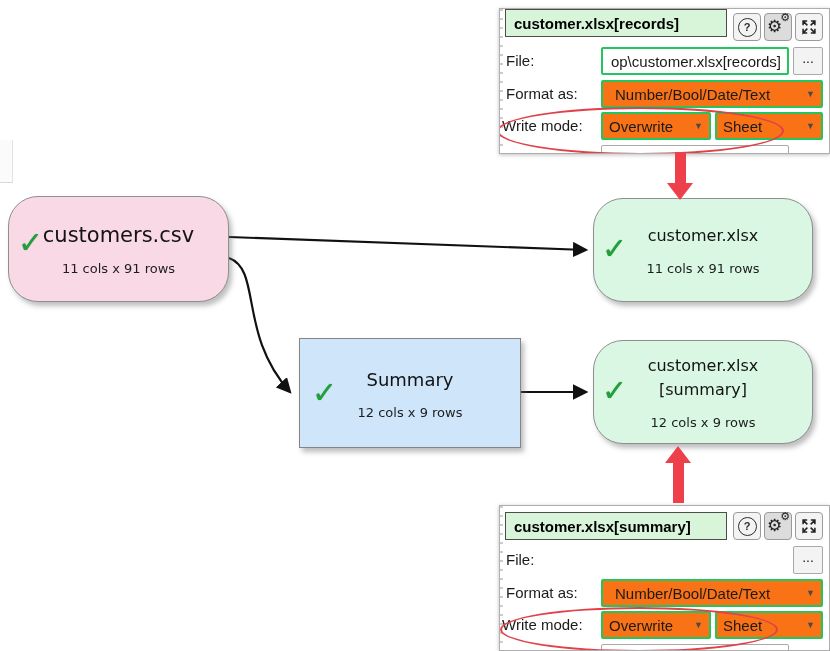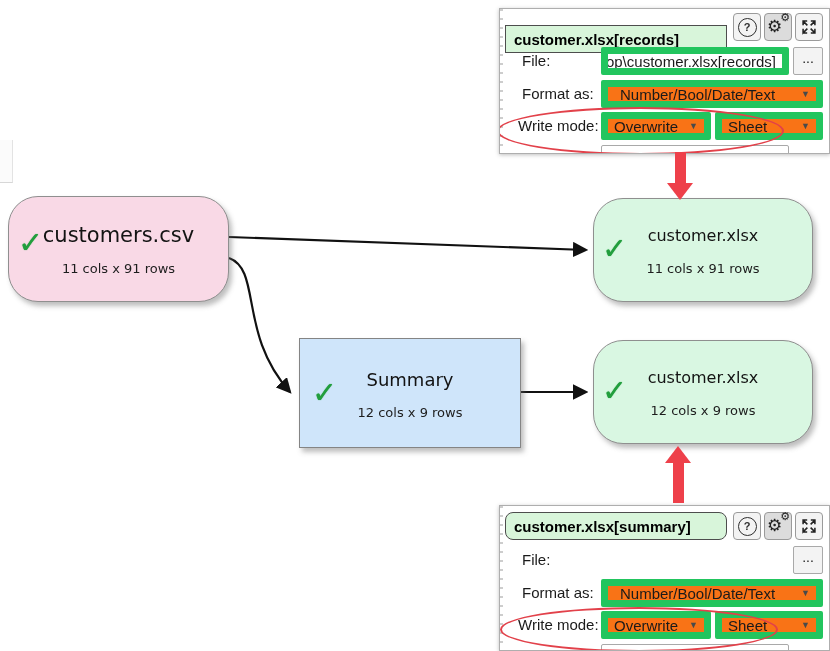--- a/index.html
+++ b/index.html
@@ -150,7 +150,7 @@
   </div>
 
   <div class="panel" id="panel-records">
-    <div class="panel-title" style="top:16px;">customer.xlsx[records]</div>
+    <div class="panel-title" style="top:0;">customer.xlsx[records]</div>
 
     <div class="tool-btn" style="left:233px;top:4px;">
       <span class="help-circle">?</span>

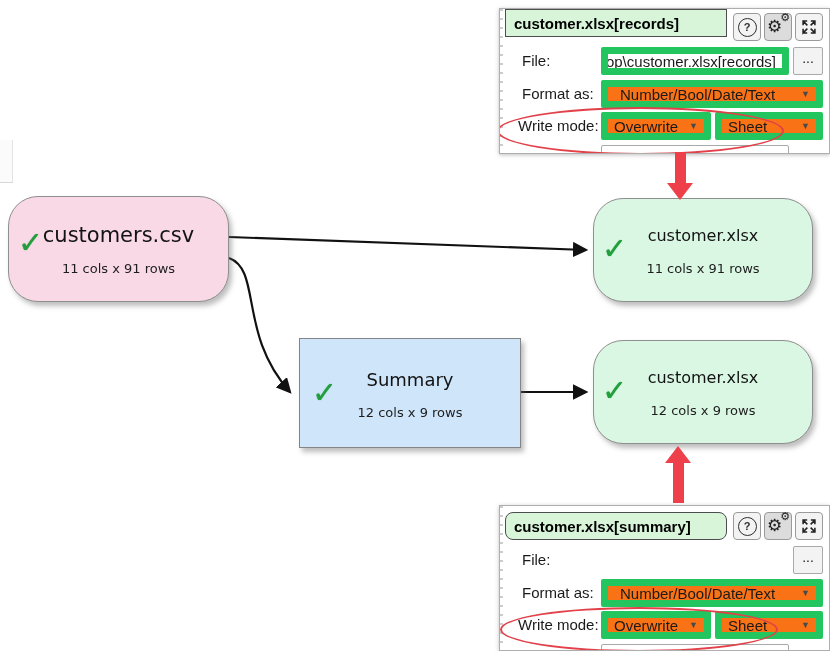--- a/index.html
+++ b/index.html
@@ -60,7 +60,7 @@
   .gear-wrap{position:relative;width:20px;height:20px;}
   .gear-main{position:absolute;left:-1px;top:0px;font-size:17px;line-height:20px;color:#222;}
   .gear-small{position:absolute;right:-2px;top:-5px;font-size:11px;line-height:11px;color:#222;}
-  .row-label{position:absolute;left:6px;line-height:28px;font-size:15px;margin-left:16px;}
+  .row-label{position:absolute;left:6px;line-height:28px;font-size:15px;}
   .field{
     position:absolute;box-sizing:border-box;height:28px;background:#fff;
     border:7px solid #22c55e;border-radius:2px;display:flex;align-items:center;

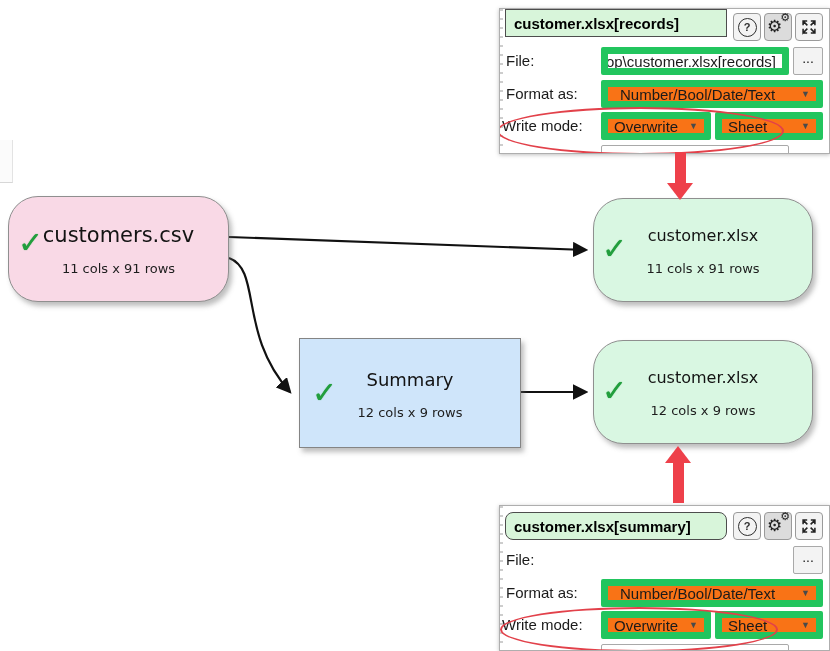--- a/index.html
+++ b/index.html
@@ -63,7 +63,7 @@
   .row-label{position:absolute;left:6px;line-height:28px;font-size:15px;}
   .field{
     position:absolute;box-sizing:border-box;height:28px;background:#fff;
-    border:7px solid #22c55e;border-radius:2px;display:flex;align-items:center;
+    border:2px solid #22c55e;border-radius:2px;display:flex;align-items:center;
     padding:0 6px;font-size:15px;white-space:nowrap;overflow:hidden;
   }
   .field.right{justify-content:flex-end;}

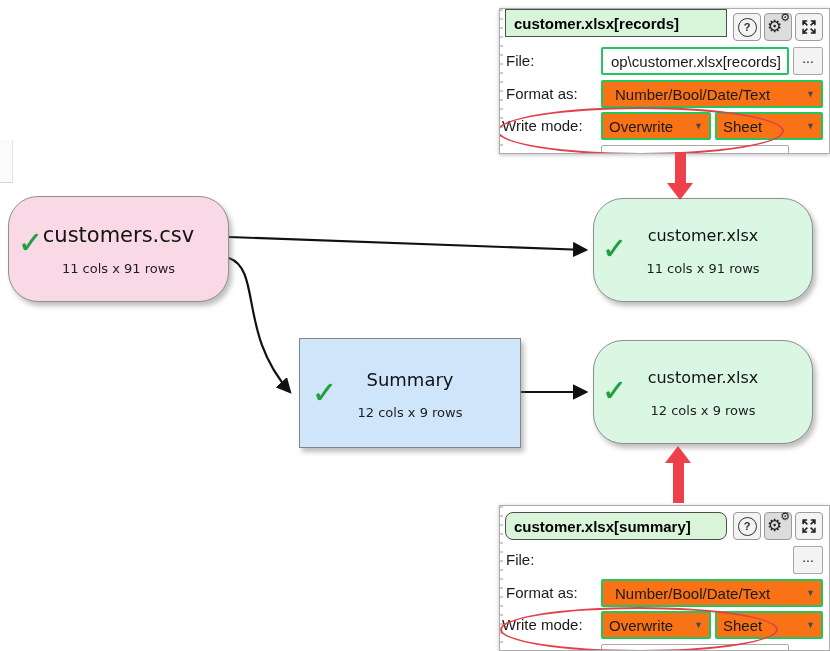--- a/index.html
+++ b/index.html
@@ -134,6 +134,7 @@
   <div class="node rounded" id="node-summary-out">
     <div class="title two-line">
       <div>customer.xlsx</div>
+      <div>[summary]</div>
     </div>
     <div class="stats">12 cols x 9 rows</div>
     <span class="check" style="left:8px;top:32px;">✓</span>

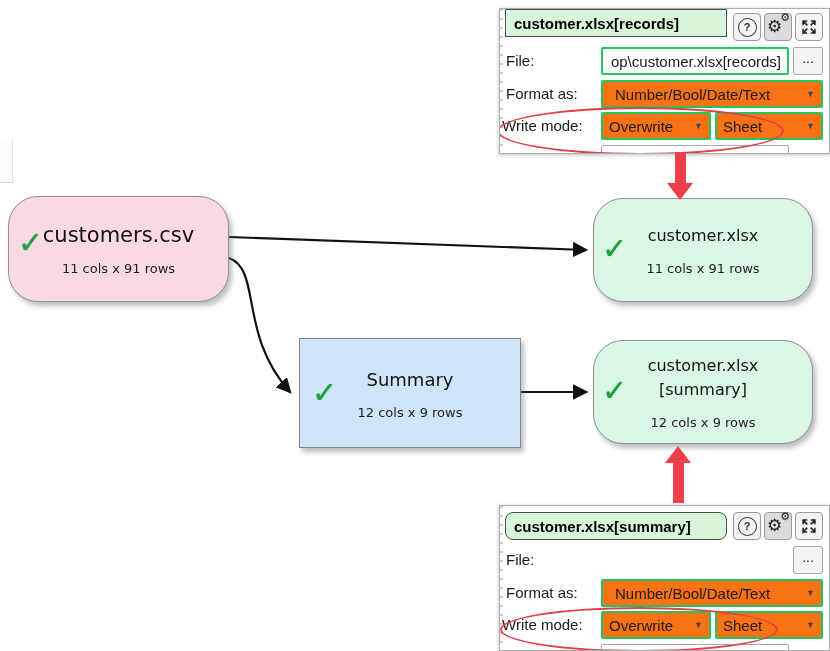--- a/index.html
+++ b/index.html
@@ -202,7 +202,7 @@
   </div>
 
   <div class="panel" id="panel-summary">
-    <div class="panel-title" style="top:6px;border-radius:8px;">customer.xlsx[summary]</div>
+    <div class="panel-title" style="top:6px;">customer.xlsx[summary]</div>
 
     <div class="tool-btn" style="left:233px;top:6px;">
       <span class="help-circle">?</span>

